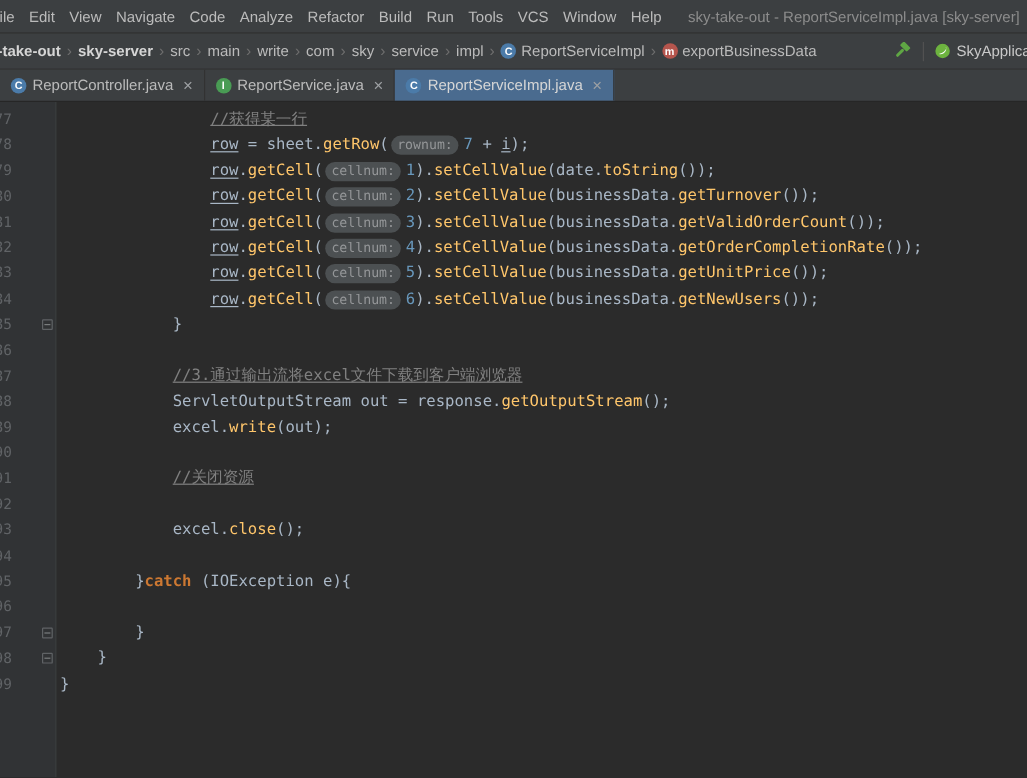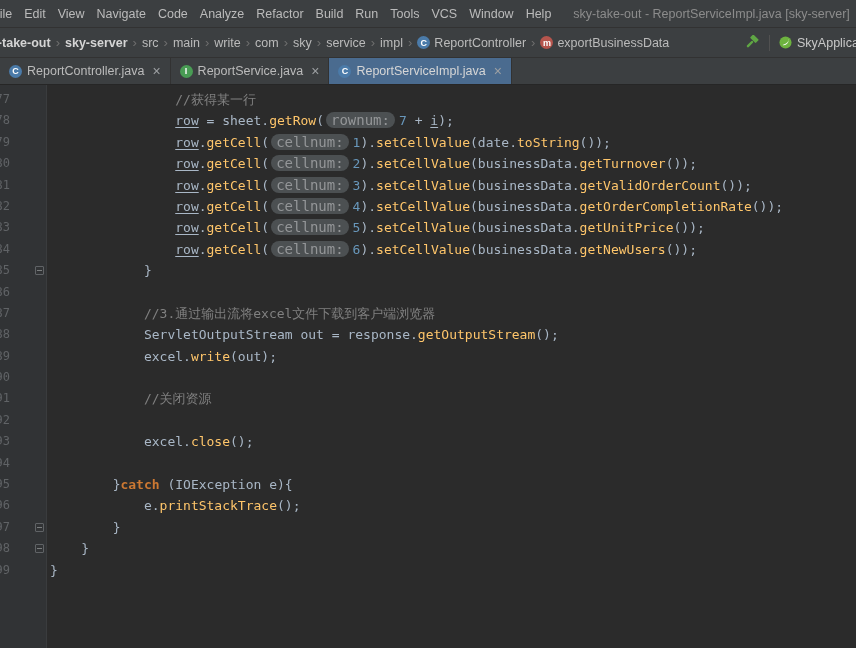--- a/index.html
+++ b/index.html
@@ -152,7 +152,7 @@
       <span class="sep">›</span>
       <span class="crumb crumb-with-icon">
         <span class="type-icon icon-class">C</span>
-        <span>ReportController</span>
+        <span>ReportServiceImpl</span>
       </span>
       <span class="sep">›</span>
       <span class="crumb crumb-with-icon">

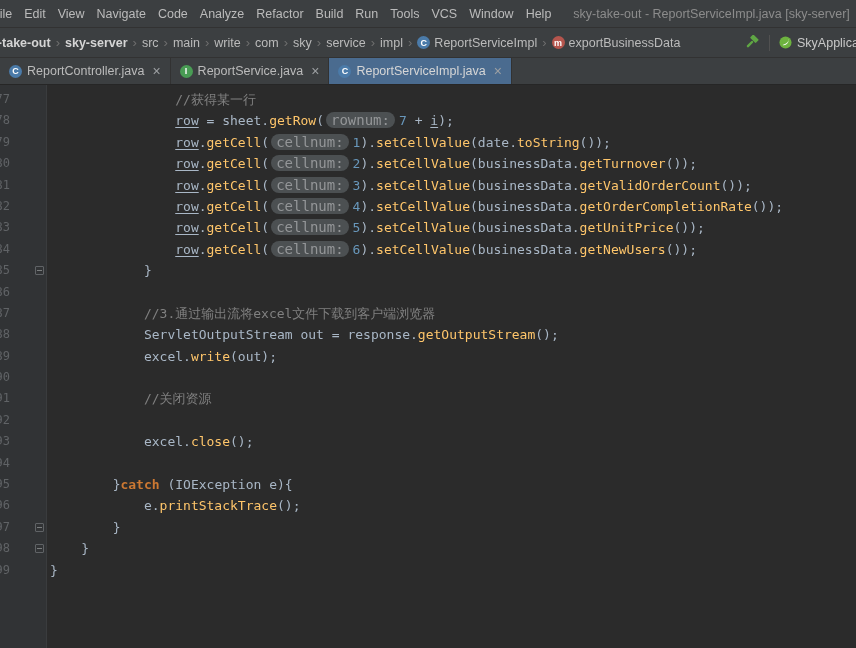--- a/index.html
+++ b/index.html
@@ -97,7 +97,7 @@
   }
   .code-cell { padding-left: 3px; white-space: pre; color: var(--text, #A9B7C6); }
   .tok-pl  { color: var(--text, #A9B7C6); }
-  .tok-cmt { color: var(--comment, #808080); }
+  .tok-cmt { color: var(--comment, #808080); text-decoration: underline; }
   .tok-kw  { color: var(--keyword, #CC7832); font-weight: bold; }
   .tok-num { color: var(--number, #6897BB); }
   .tok-m   { color: var(--method, #FFC66B); }

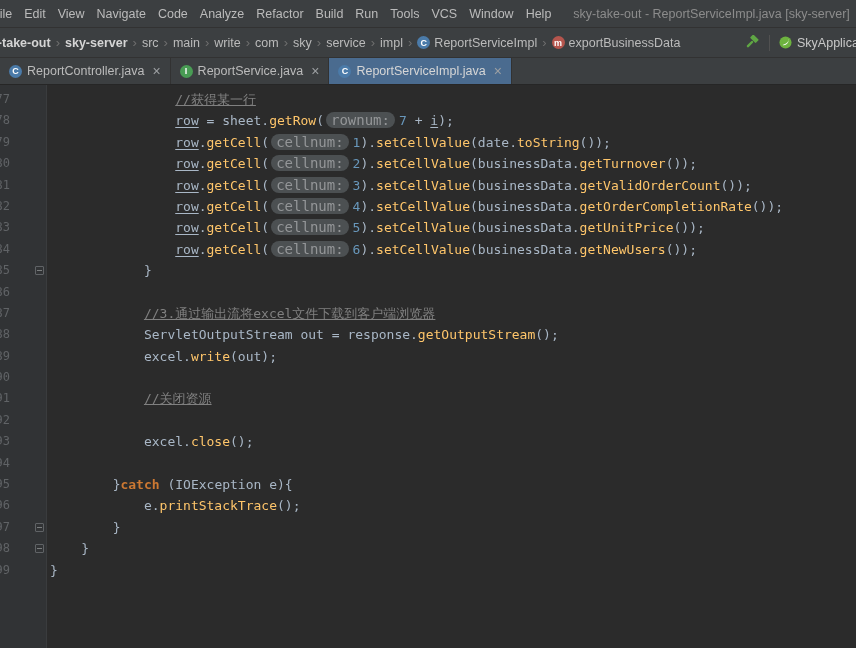--- a/index.html
+++ b/index.html
@@ -104,7 +104,7 @@
   .tok-v   { color: var(--text, #A9B7C6); text-decoration: underline; text-underline-offset: 2px; }
   .tok-hint {
     background: var(--hint_bg, #4C5052); color: var(--hint_text, #949698);
-    font-size: 14px; border-radius: 8px; padding: 1px 5px;
+    font-size: 11px; border-radius: 8px; padding: 1px 5px;
     margin: 0 4px 0 2px; display: inline-block; line-height: 14px;
   }
 </style>

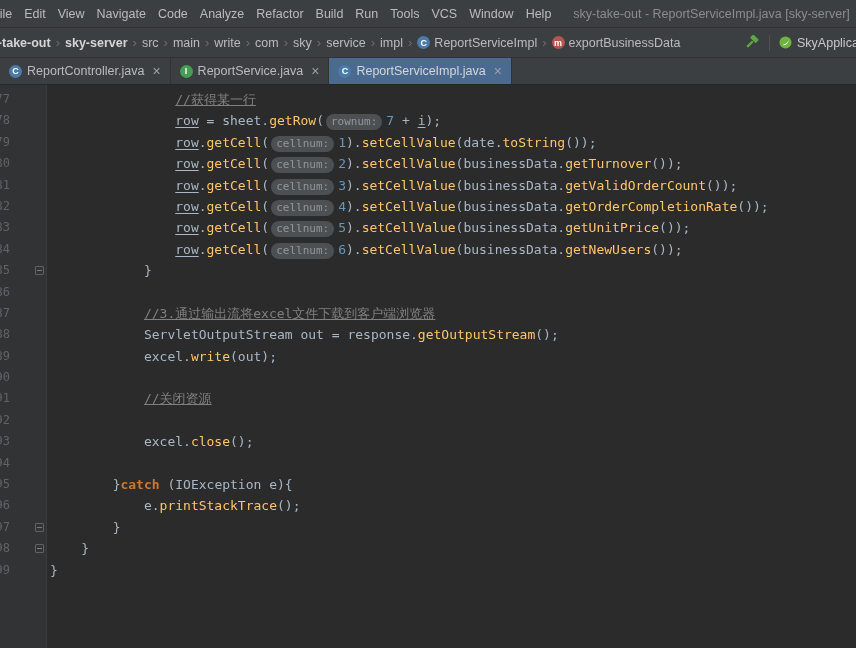--- a/index.html
+++ b/index.html
@@ -303,7 +303,6 @@
       <div class="row">
         <span class="lnum">96</span>
         <span class="fold-col"></span>
-        <span class="code-cell"><span class="tok-pl">            </span><span class="tok-pl">e.</span><span class="tok-m">printStackTrace</span><span class="tok-pl">();</span></span>
       </div>
       <div class="row">
         <span class="lnum">97</span>

